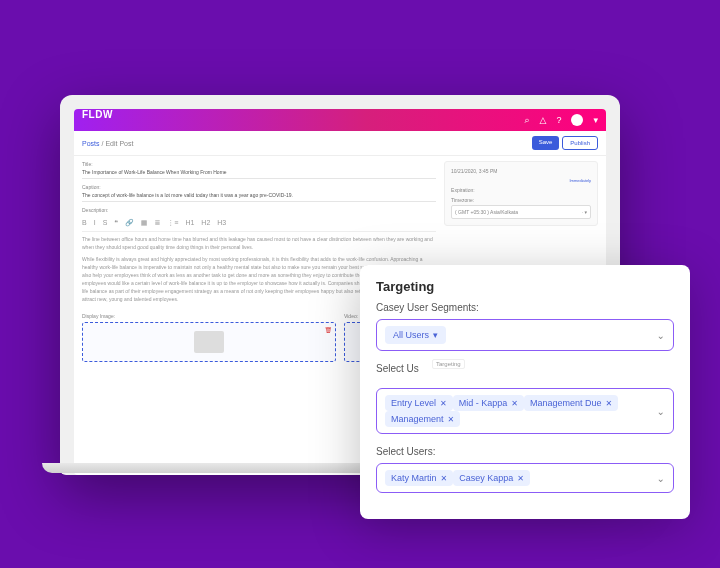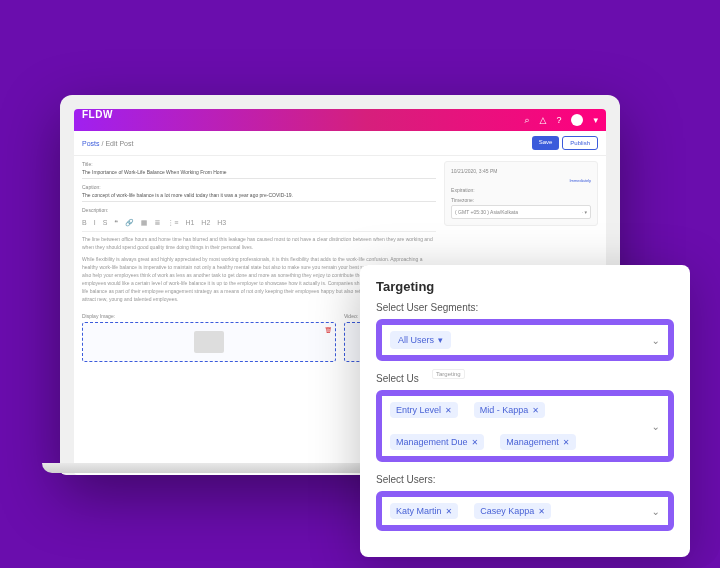--- a/index.html
+++ b/index.html
@@ -230,7 +230,7 @@
   <div class="tp-title">Targeting</div>
 
   <div class="tp-section">
-    <div class="tp-label">Select User Segments:</div>
+    <div class="tp-label">Casey User Segments:</div>
     <div class="tp-box">
       <span class="allusers-chip">
         <span>All Users</span>

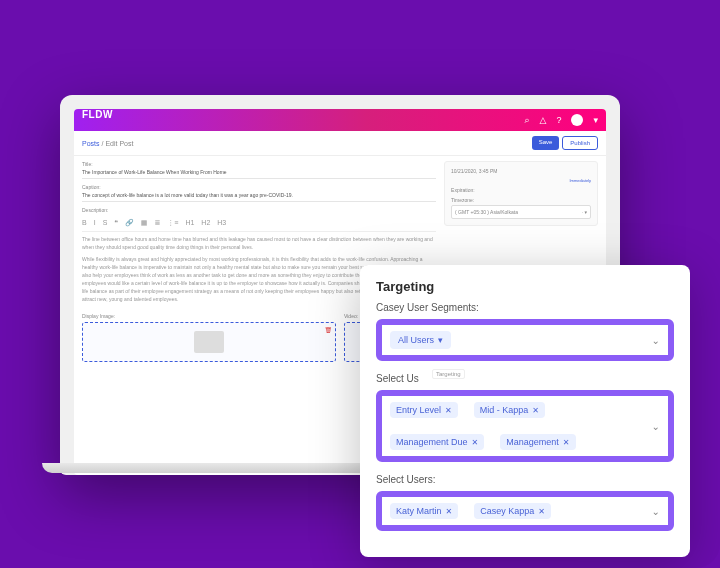--- a/index.html
+++ b/index.html
@@ -102,7 +102,7 @@
 .tp-sublabel { color: #555; font-size: 10px; margin-bottom: 6px; position: relative; }
 .tp-tooltip { position: absolute; background: #fff; border: 1px solid #eee; font-size: 6px; padding: 1px 3px; border-radius: 2px; left: 56px; top: -4px; color: #999; }
 .tp-box {
-  border: 6px solid #8b5cf6;
+  border: 1px solid #8b5cf6;
   border-radius: 6px;
   padding: 6px 8px;
   display: flex;

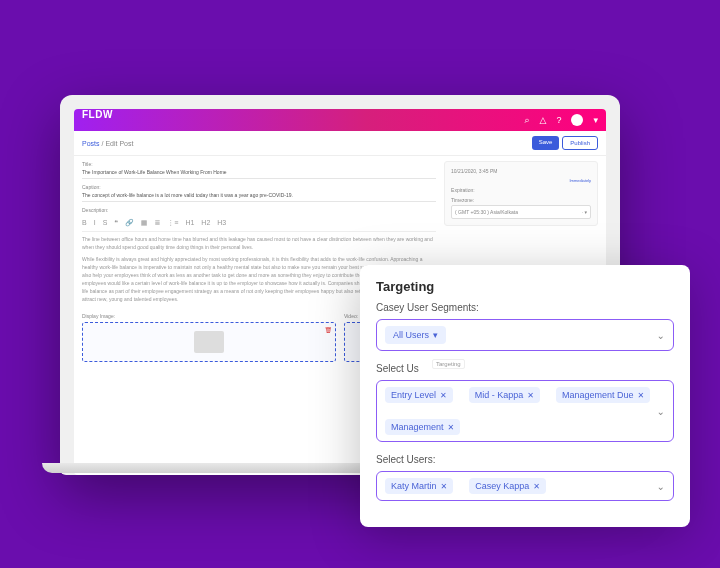--- a/index.html
+++ b/index.html
@@ -99,7 +99,7 @@
 .tp-title { font-weight: 700; color: #2c2c2c; margin-bottom: 8px; font-size: 13px; }
 .tp-section { margin-bottom: 12px; }
 .tp-label { color: #555; font-size: 10px; margin-bottom: 6px; }
-.tp-sublabel { color: #555; font-size: 10px; margin-bottom: 6px; position: relative; }
+.tp-sublabel { color: #555; font-size: 10px; margin-bottom: 14px; position: relative; }
 .tp-tooltip { position: absolute; background: #fff; border: 1px solid #eee; font-size: 6px; padding: 1px 3px; border-radius: 2px; left: 56px; top: -4px; color: #999; }
 .tp-box {
   border: 1px solid #8b5cf6;

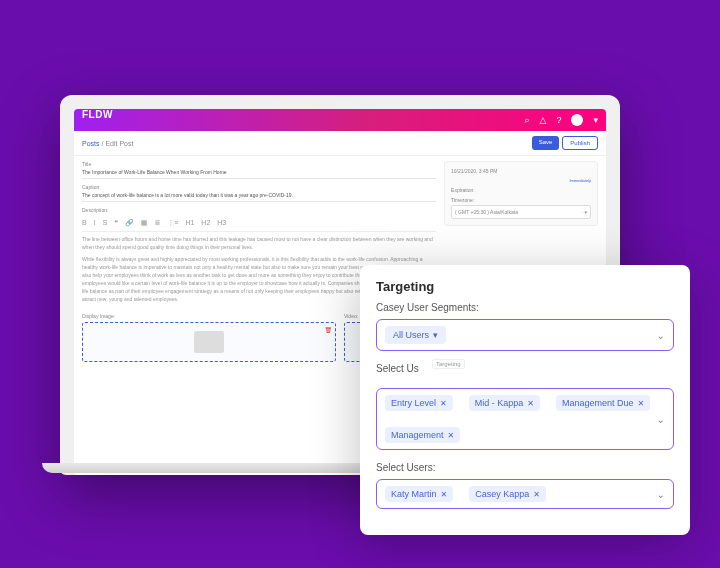--- a/index.html
+++ b/index.html
@@ -112,7 +112,7 @@
   flex-wrap: wrap;
   min-height: 30px;
 }
-.chip-row { display: flex; flex-wrap: wrap; gap: 16px; flex: 1; }
+.chip-row { display: flex; flex-wrap: wrap; gap: 0; flex: 1; }
 .chip {
   background: #eaf0ff;
   color: #4a63d6;

